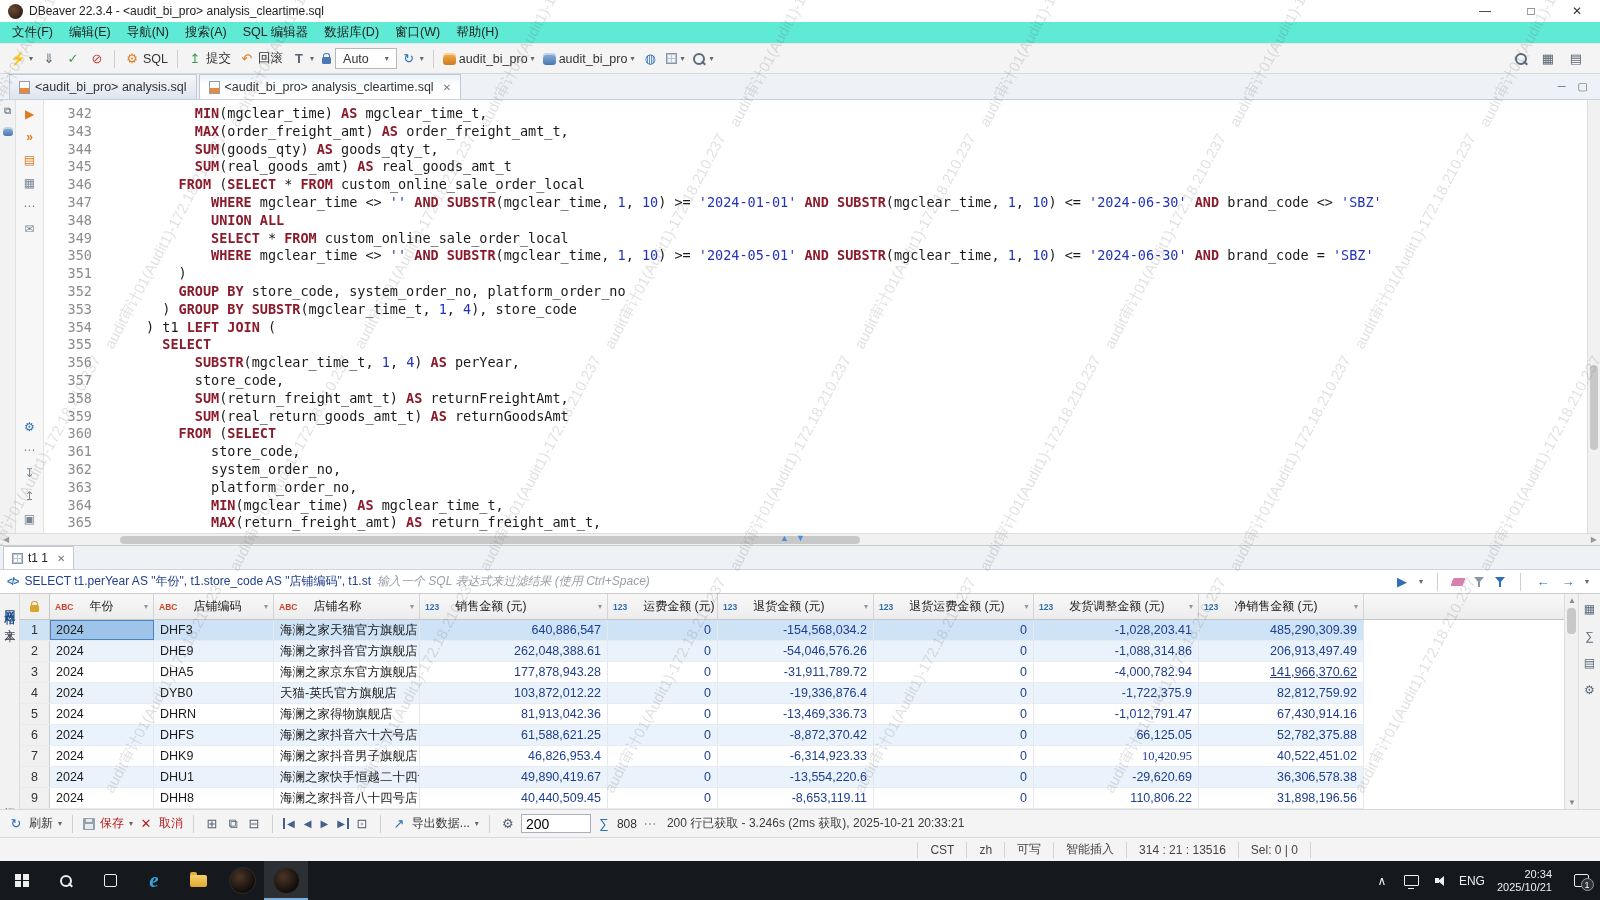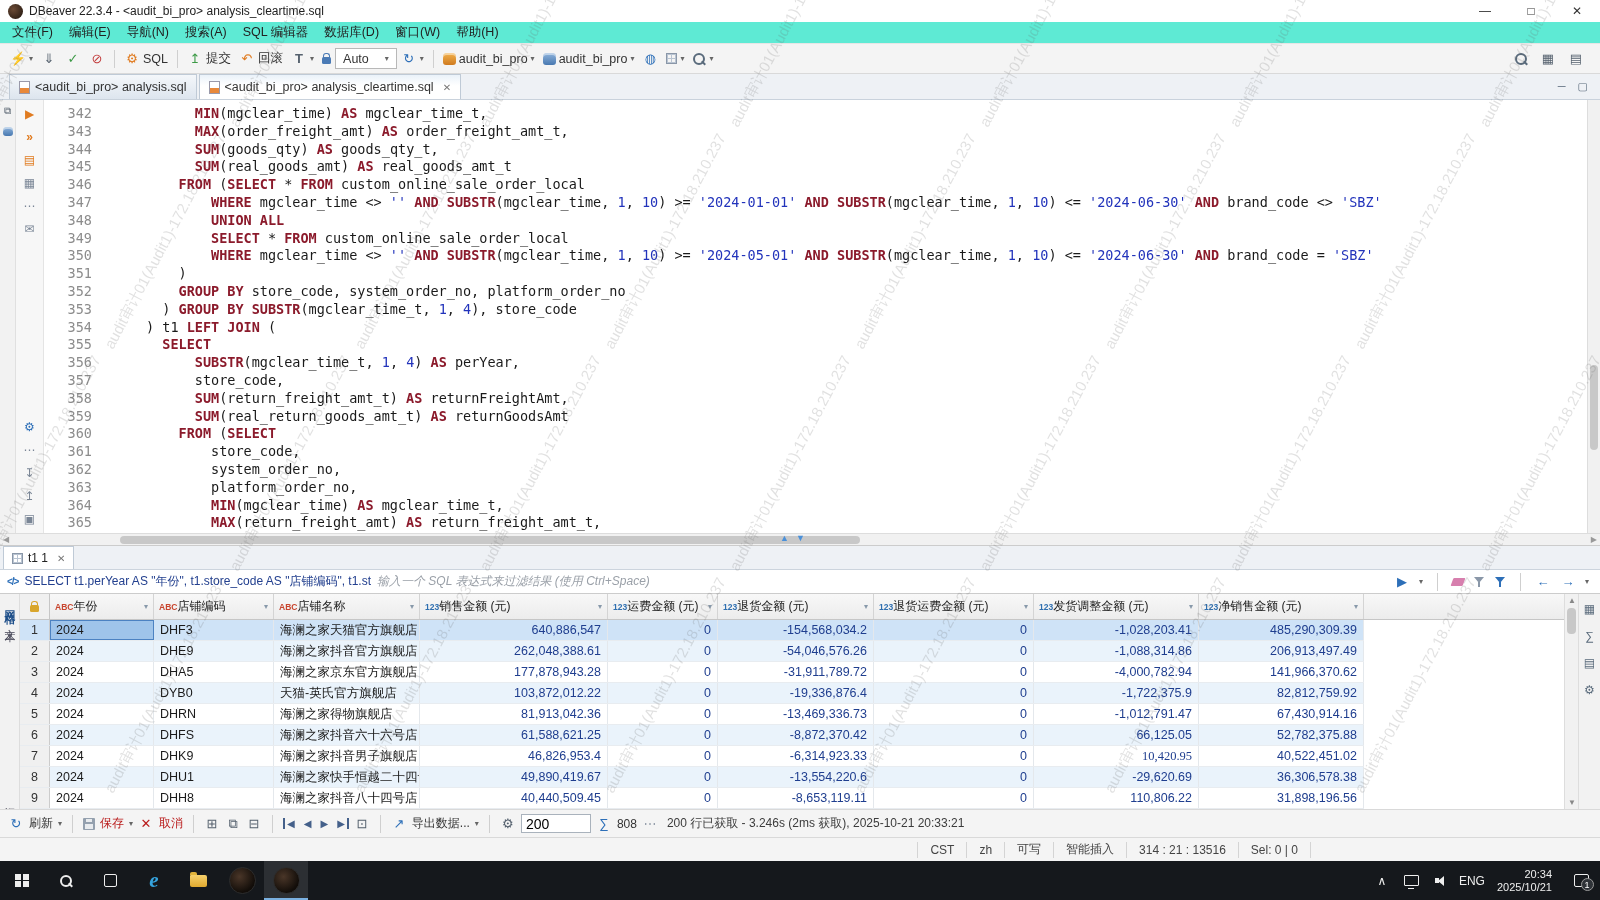--- a/index.html
+++ b/index.html
@@ -97,7 +97,7 @@
 .gridwrap{flex:1;display:flex;flex-direction:column;overflow:hidden}
 .grid-header{display:flex;height:26px;flex:none;background:linear-gradient(#f8f8f8,#ececec);border-bottom:1px solid #c6c6c6;font-size:12px;color:#222}
 .hrn{width:30px;flex:none;display:flex;align-items:center;justify-content:center;border-right:1px solid #c6c6c6;background:#f0f0f0}
-.hcell{display:flex;align-items:center;gap:0;padding:0 5px;border-right:1px solid #d4d4d4;overflow:hidden;white-space:nowrap;flex:none}
+.hcell{display:flex;align-items:center;gap:16px;padding:0 5px;border-right:1px solid #d4d4d4;overflow:hidden;white-space:nowrap;flex:none}
 .hfill{flex:1}
 .ctype{font-size:8.5px;font-weight:bold}
 .ctype.abc{color:#c8452e}

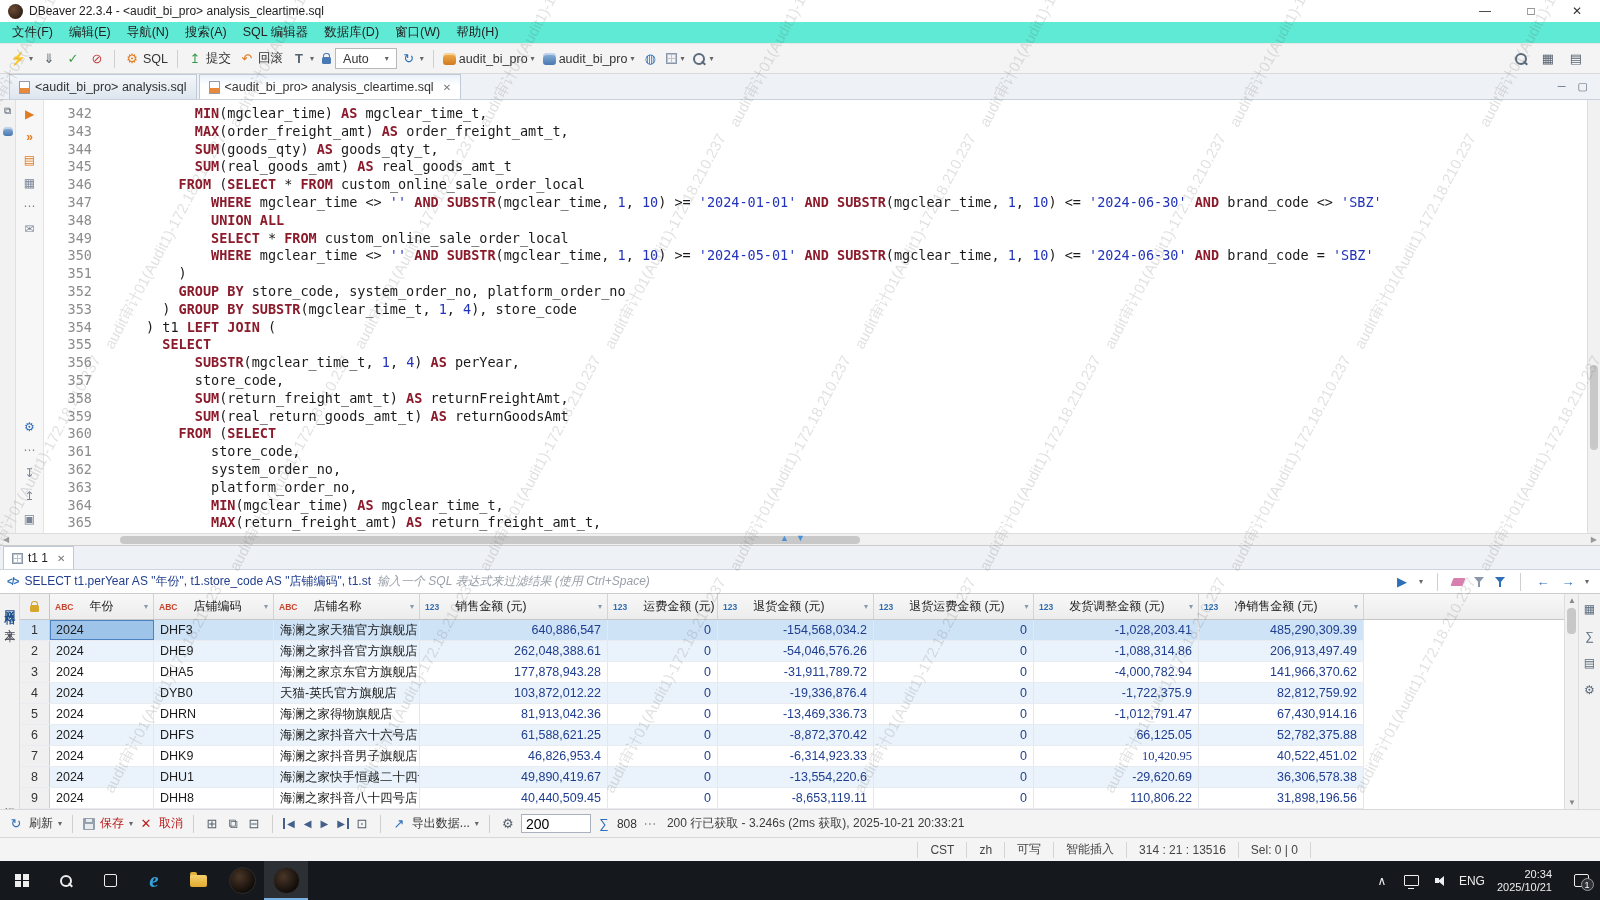--- a/index.html
+++ b/index.html
@@ -435,7 +435,7 @@
             <div class="gcell numc" style="width: 156px;">-31,911,789.72</div>
             <div class="gcell numc" style="width: 160px;">0</div>
             <div class="gcell numc" style="width: 165px;">-4,000,782.94</div>
-            <div class="gcell numc" style="width: 165px;">141,966,370.62</div>
+            <div class="gcell numc" style="width: 165px; text-decoration: underline;">141,966,370.62</div>
           </div>
           <div class="grow alt">
             <div class="rn">4</div>

